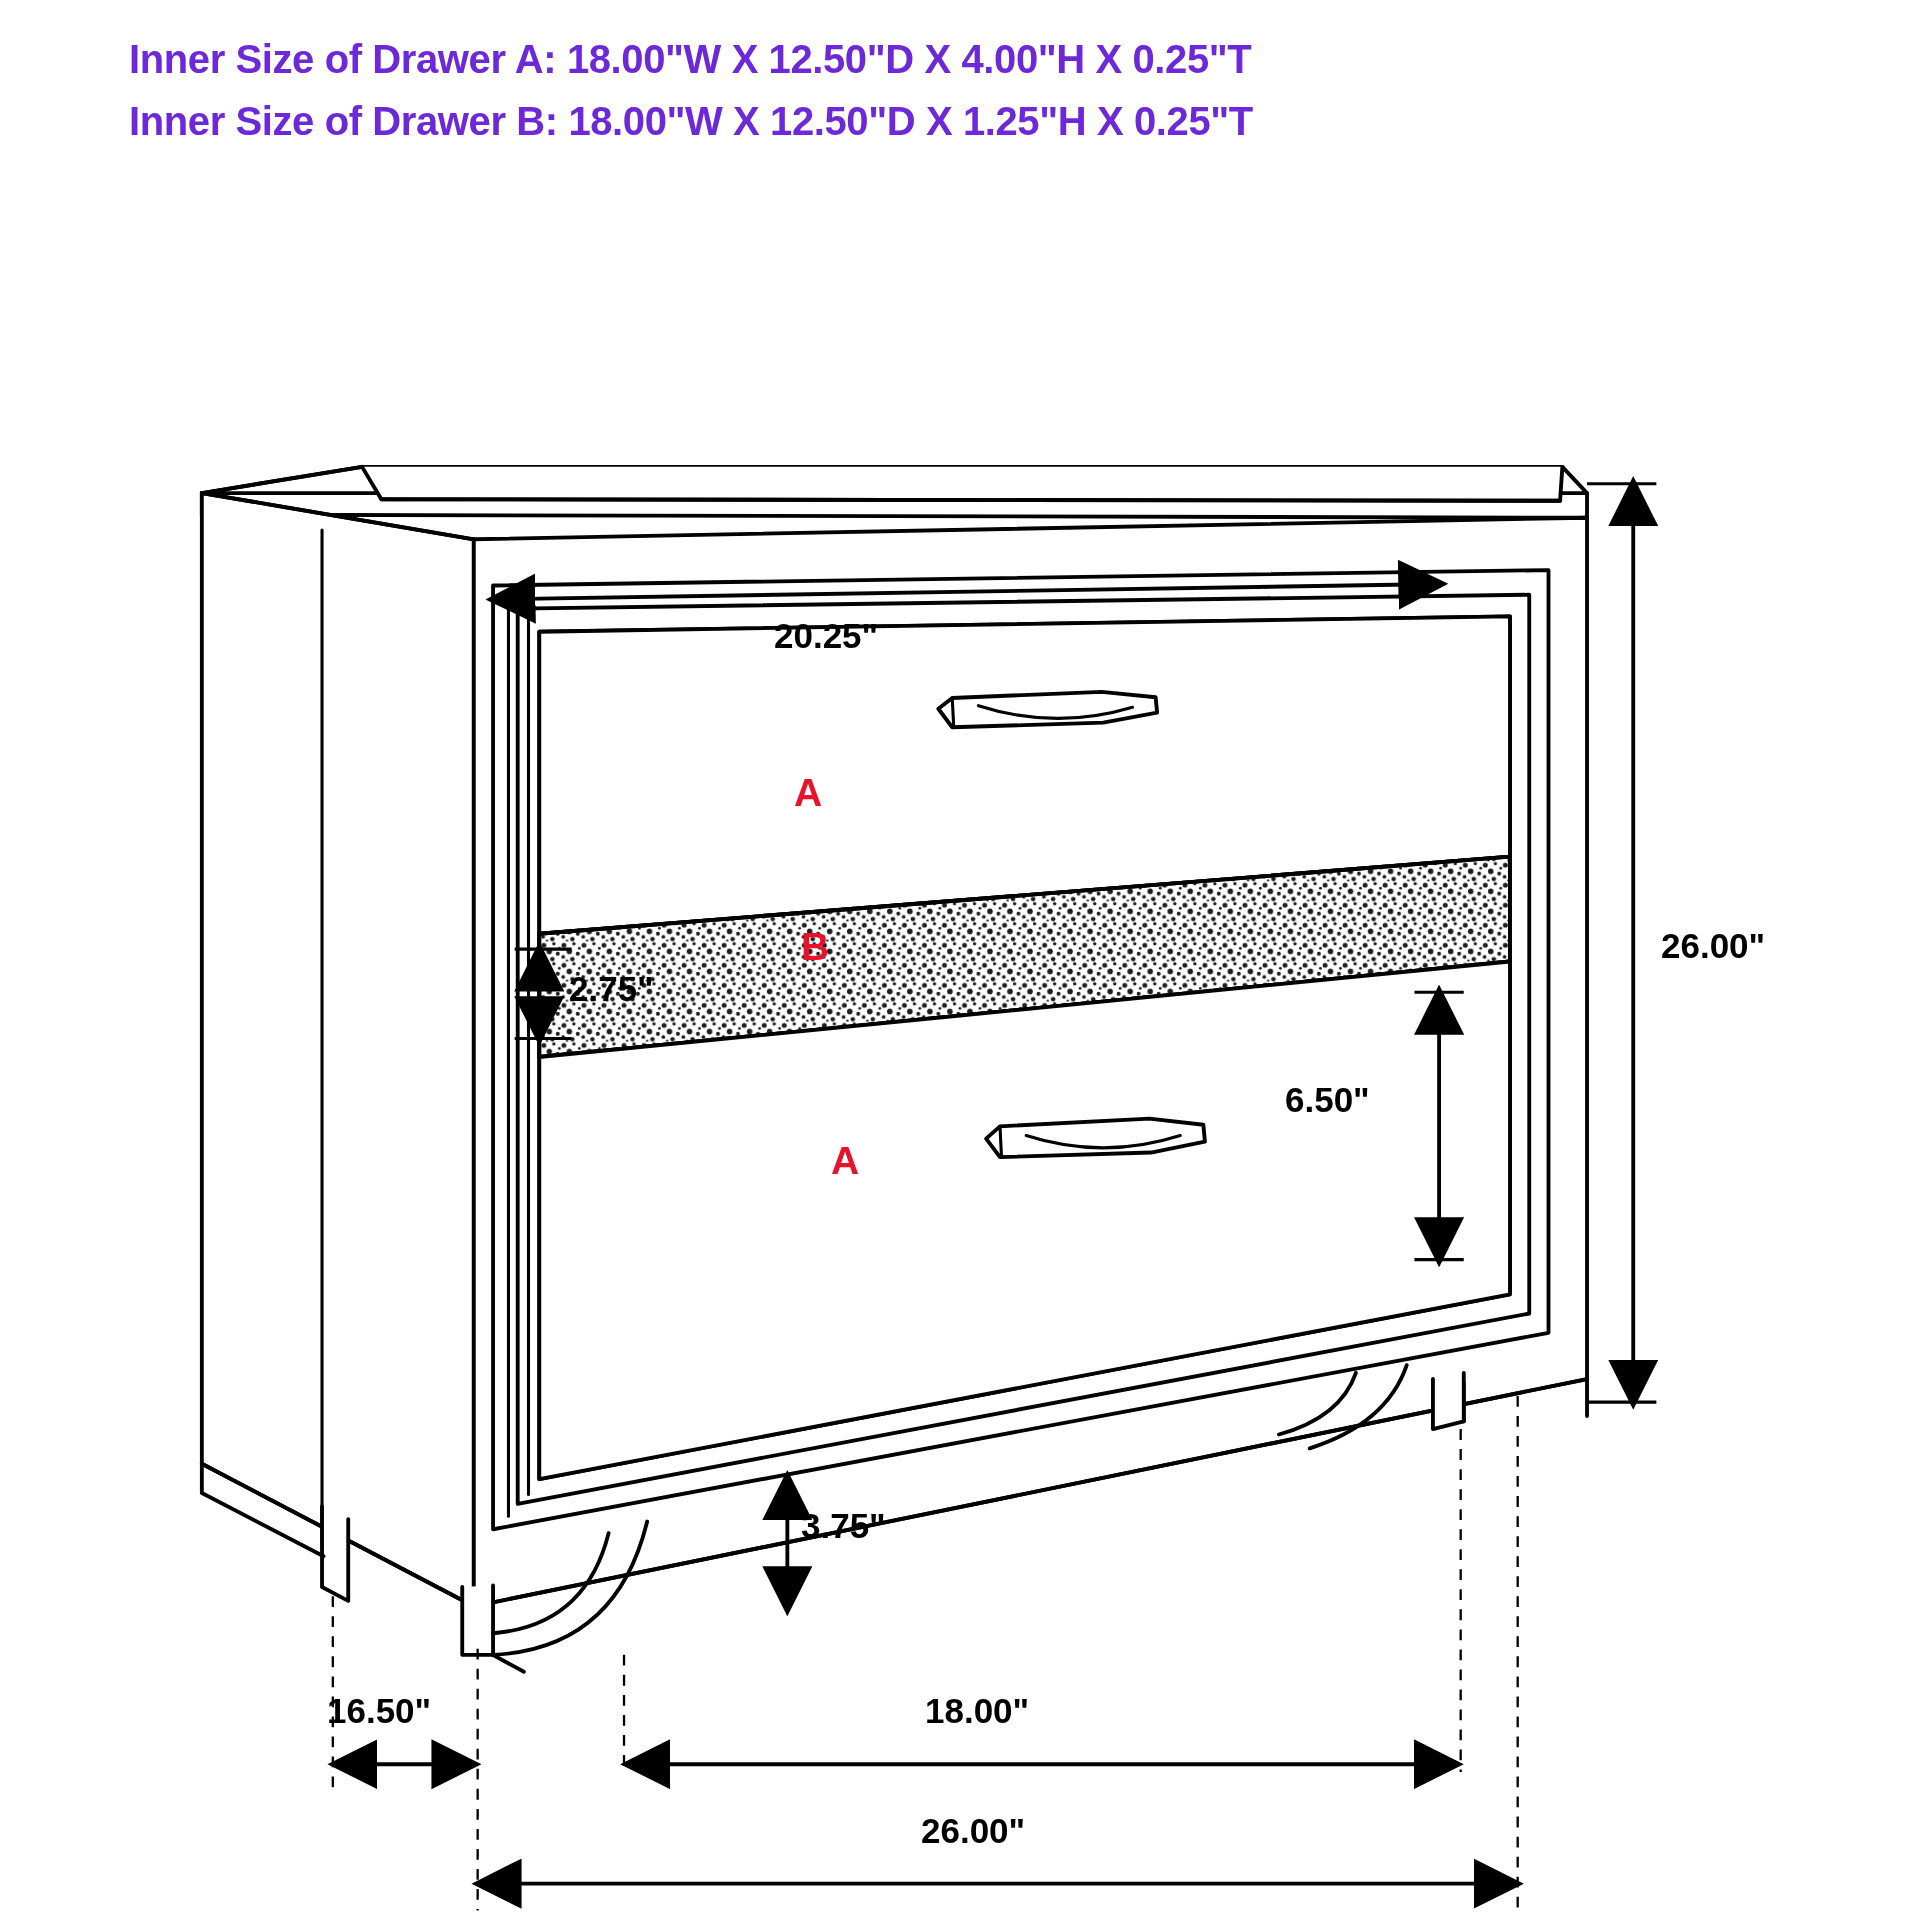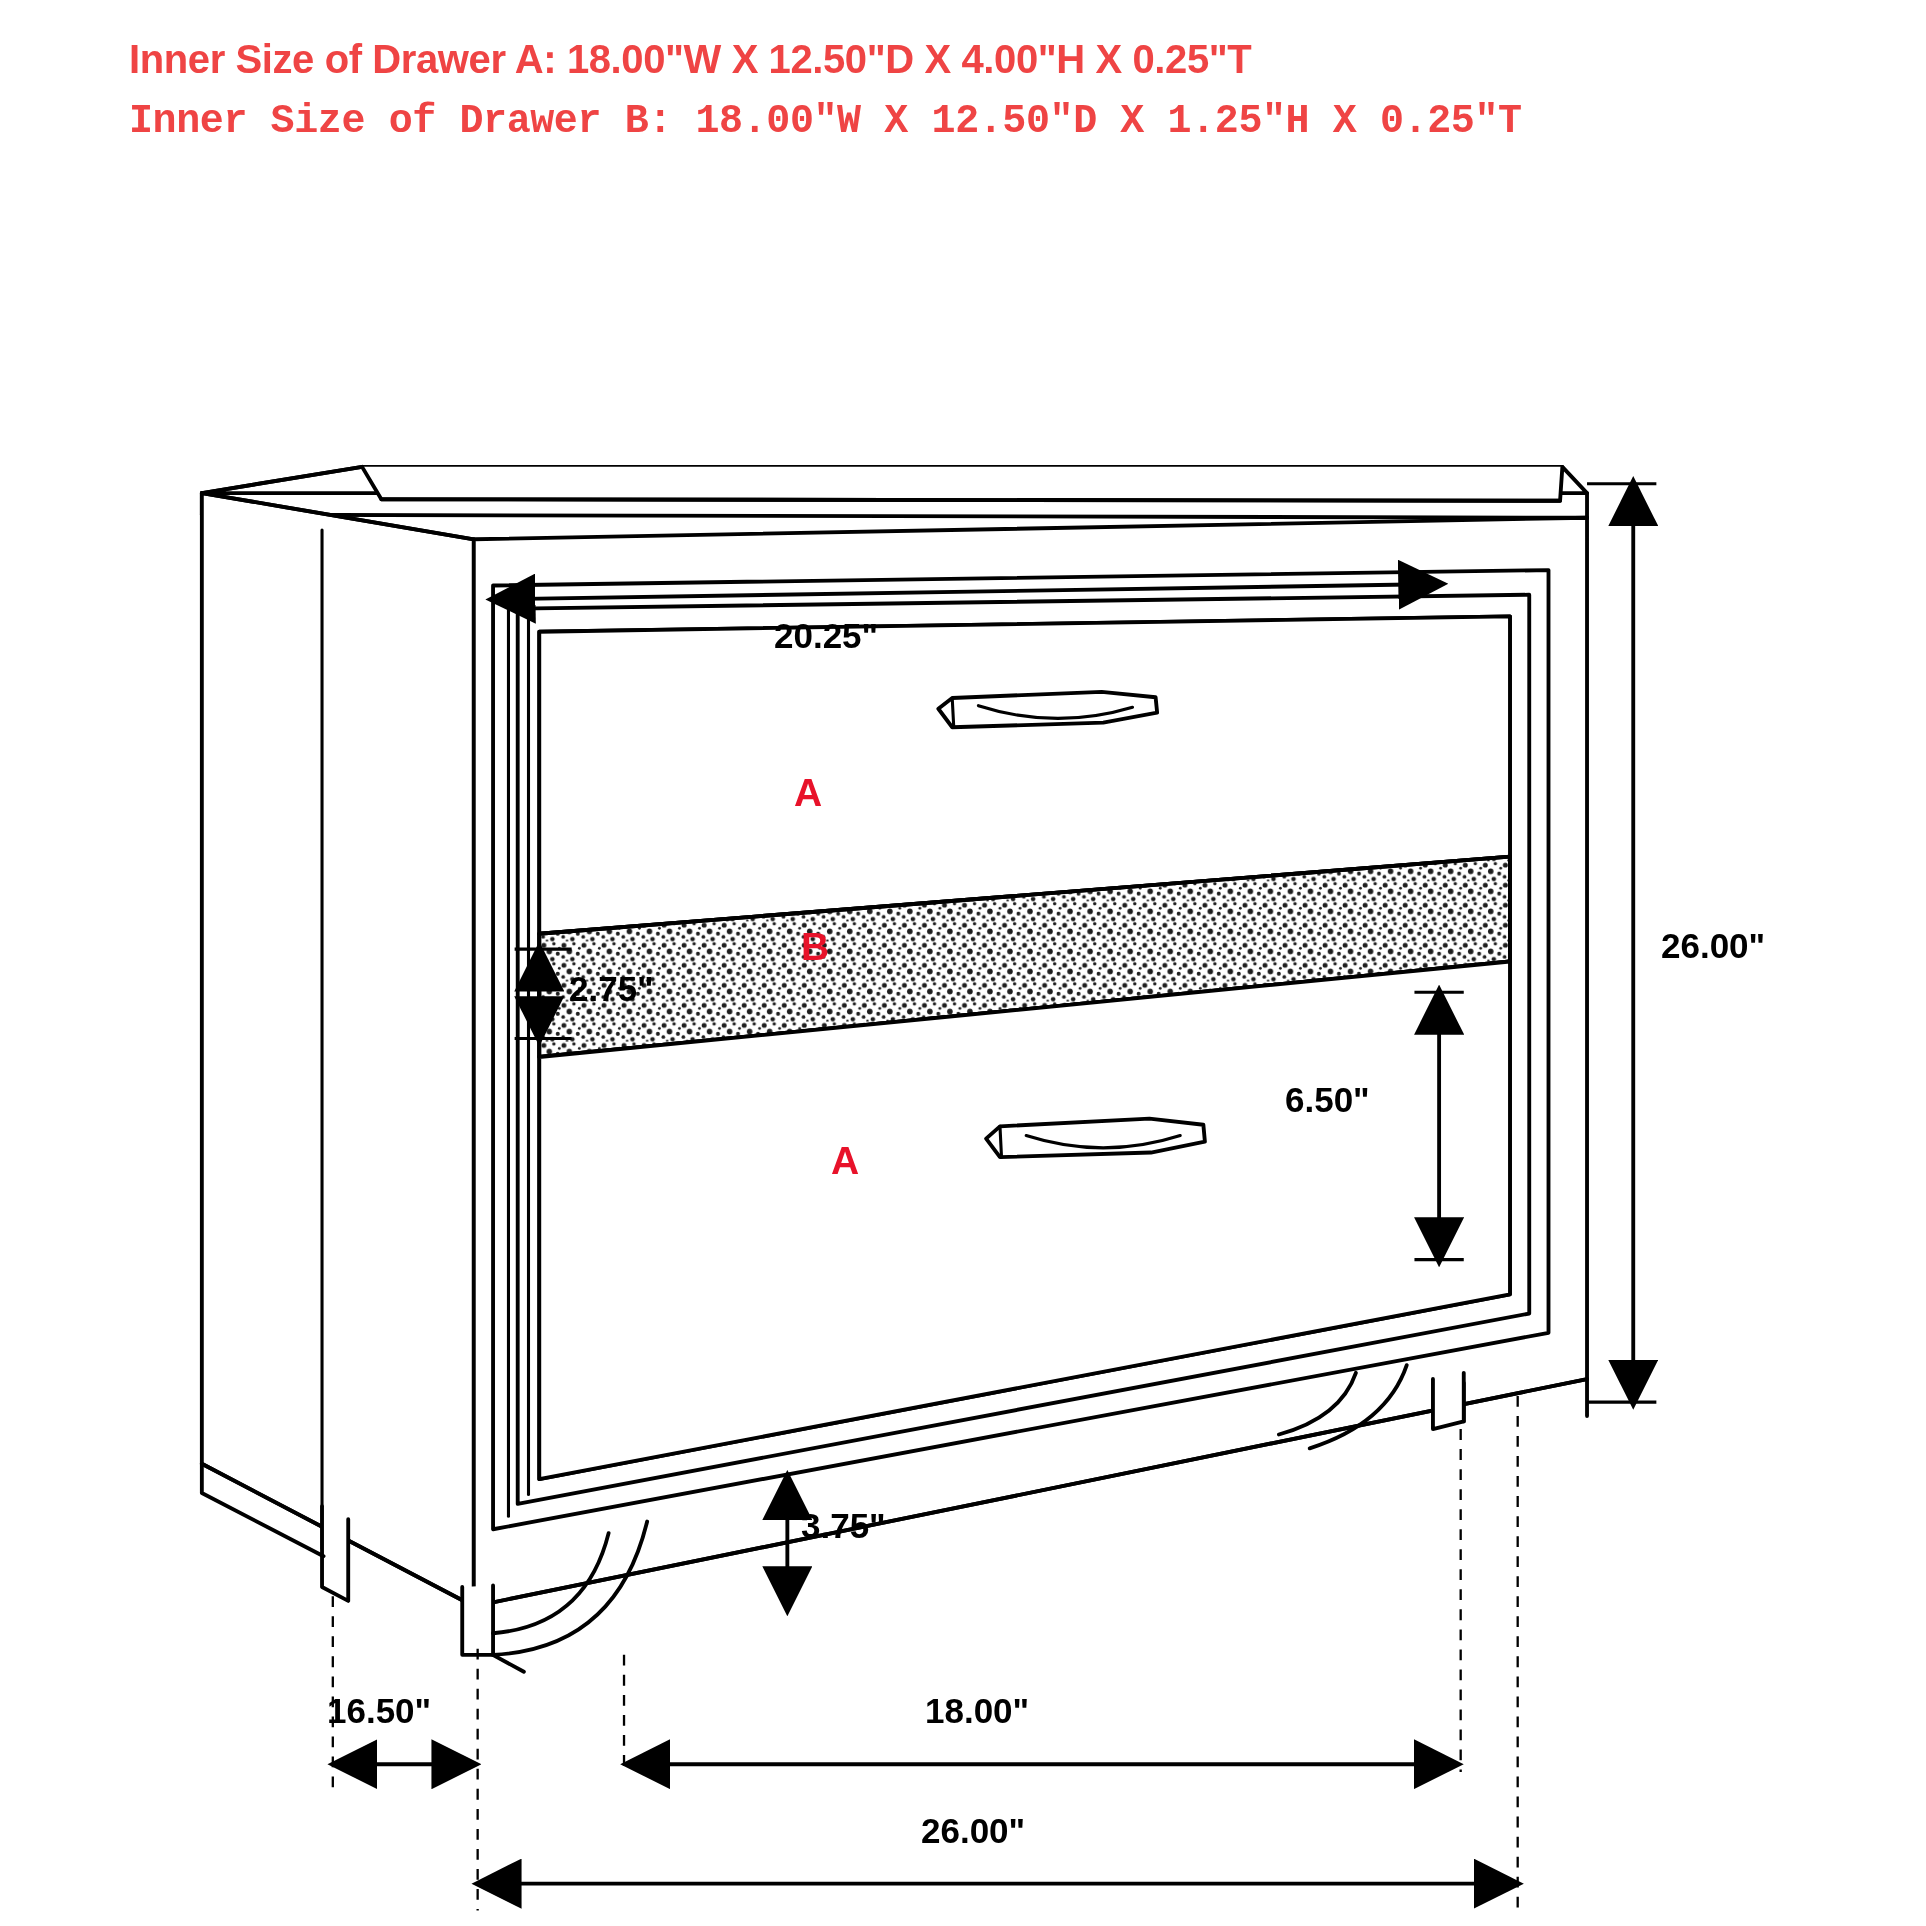--- a/index.html
+++ b/index.html
@@ -25,7 +25,7 @@
     left: 129px;
     font-weight: bold;
     font-size: 40px;
-    color: #ef4444;
+    color: #6d28d9;
     letter-spacing: -0.4px;
     white-space: nowrap;
   }

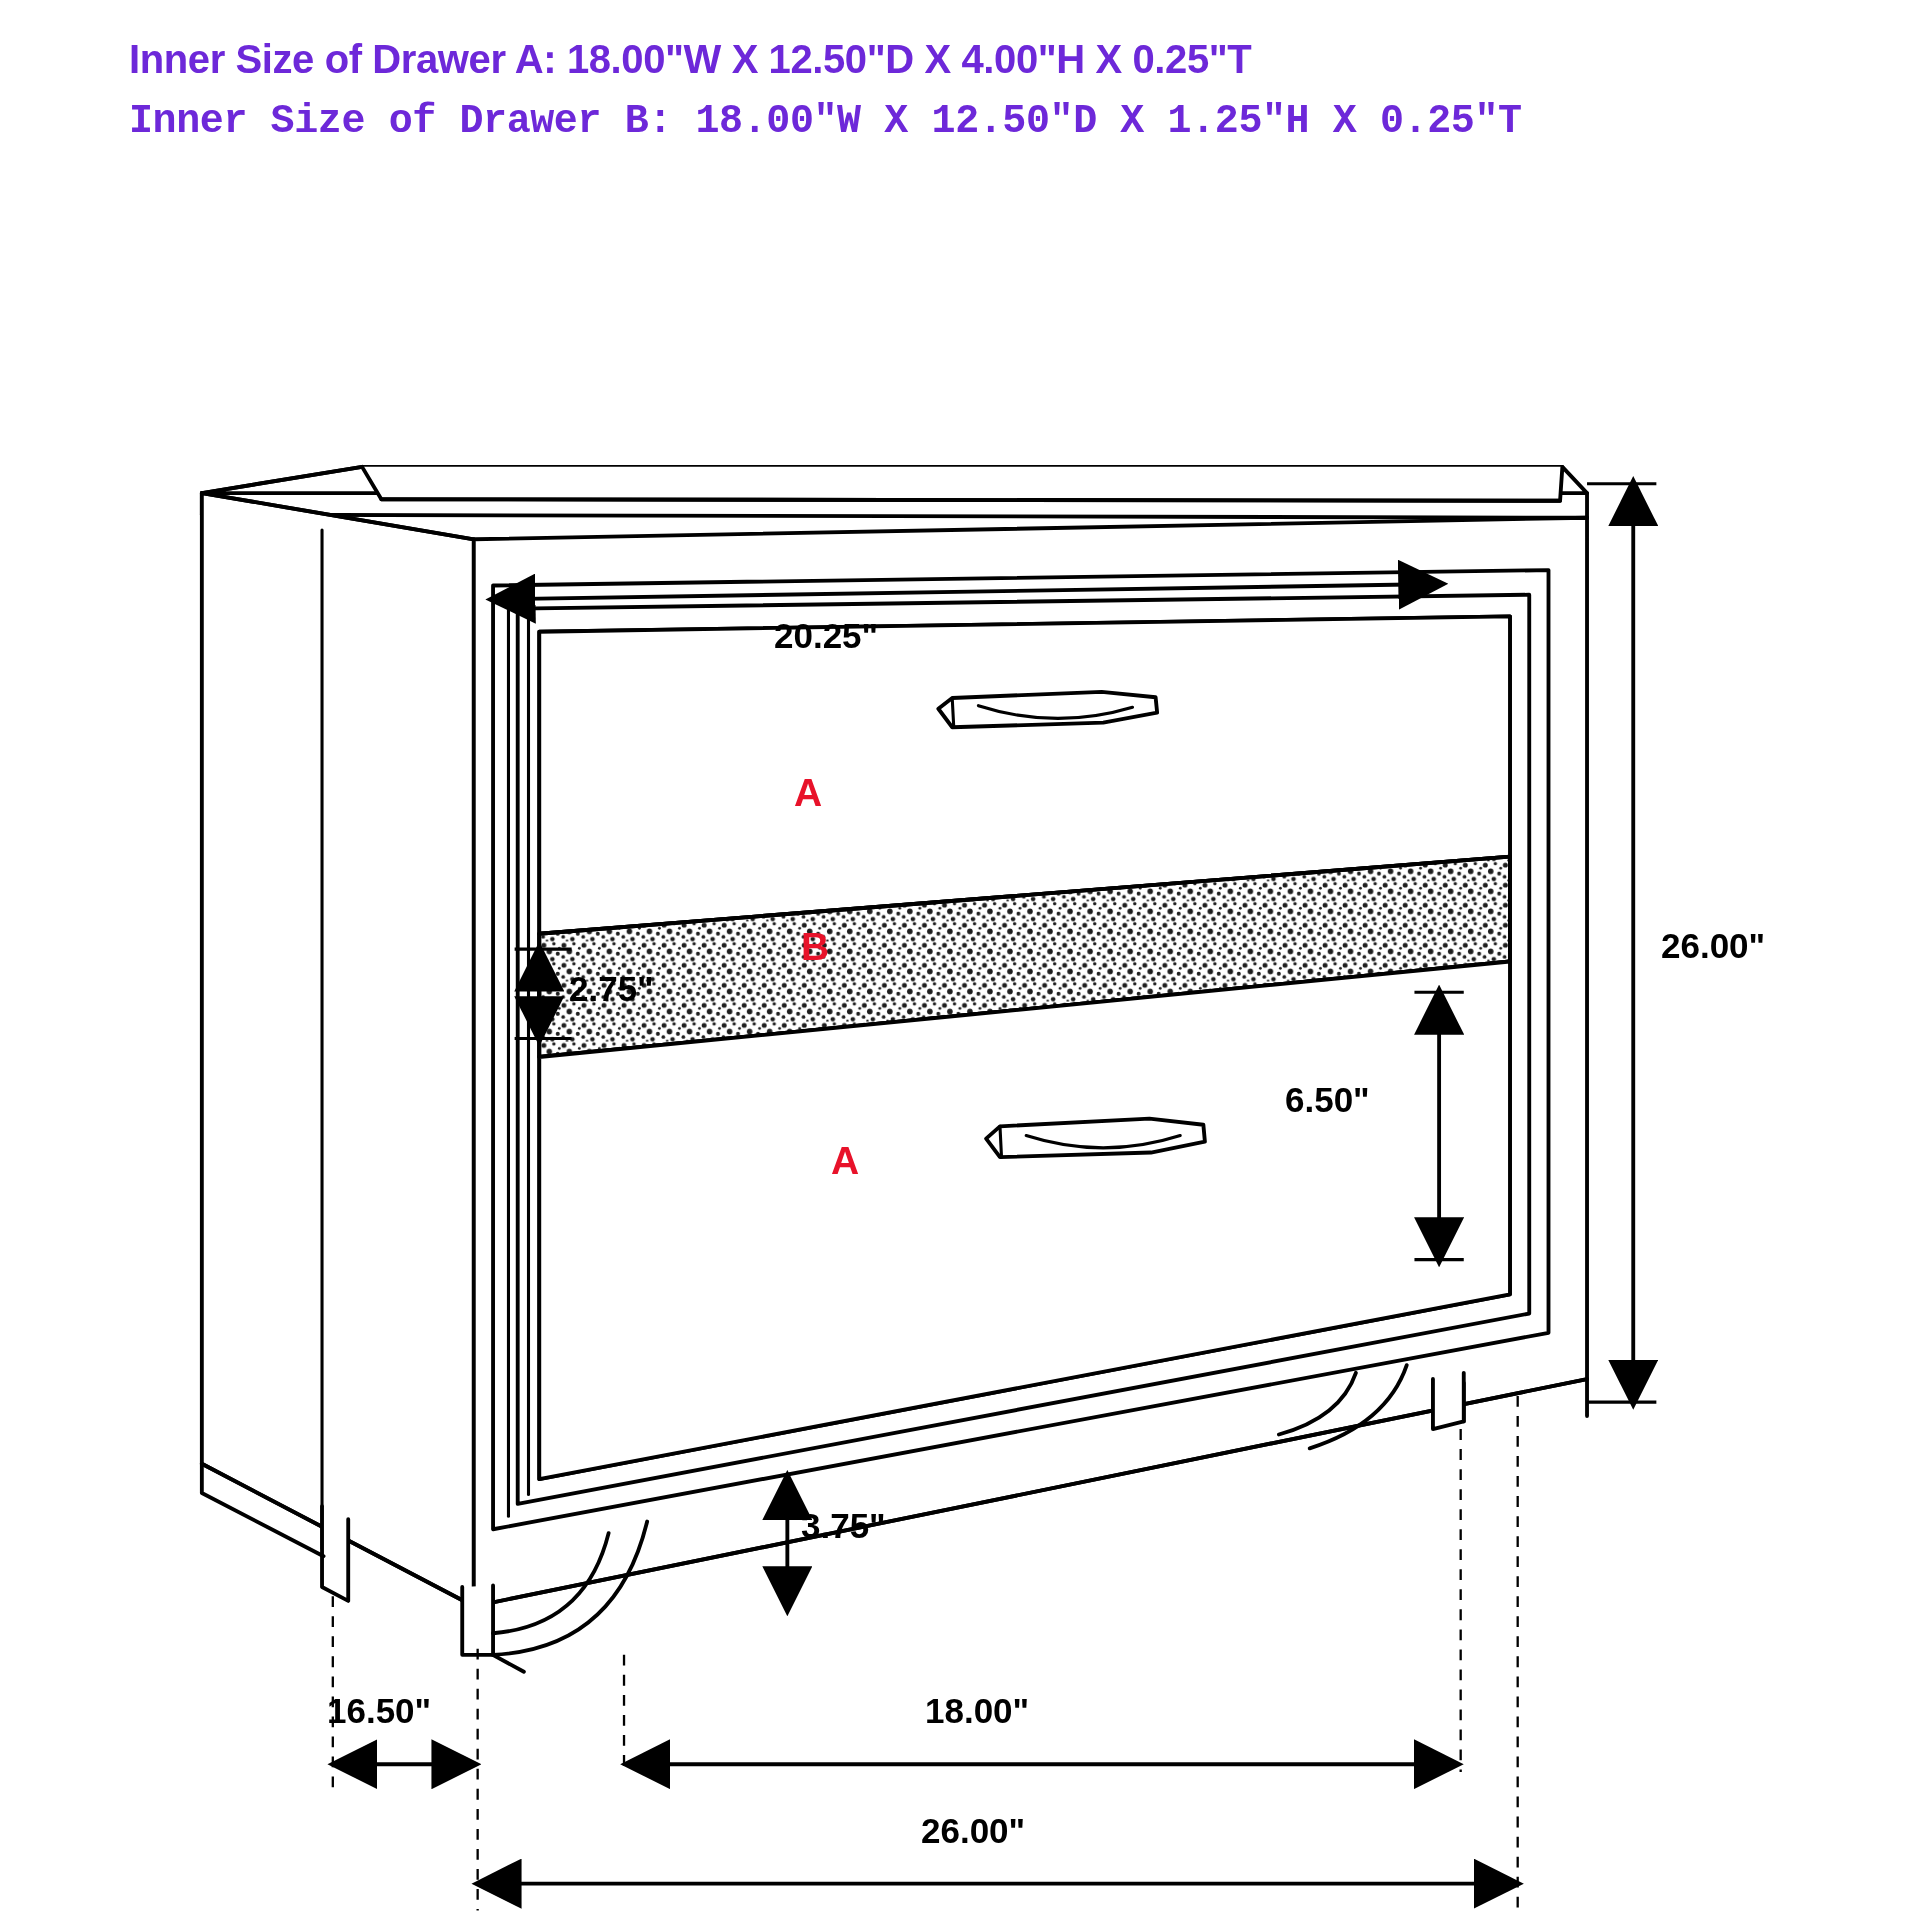--- a/index.html
+++ b/index.html
@@ -30,7 +30,7 @@
     white-space: nowrap;
   }
   #hdr1 { top: 37px; }
-  #hdr2 { top: 99px; font-family: Liberation Mono, monospace; }
+  #hdr2 { top: 99px; }
 
   .dim-label {
     position: absolute;

